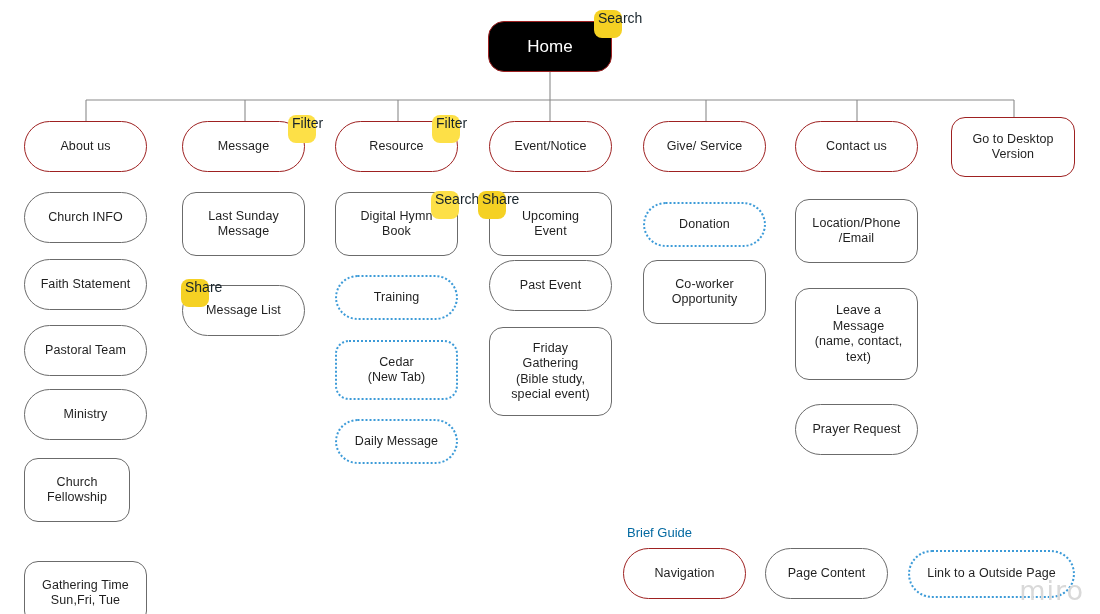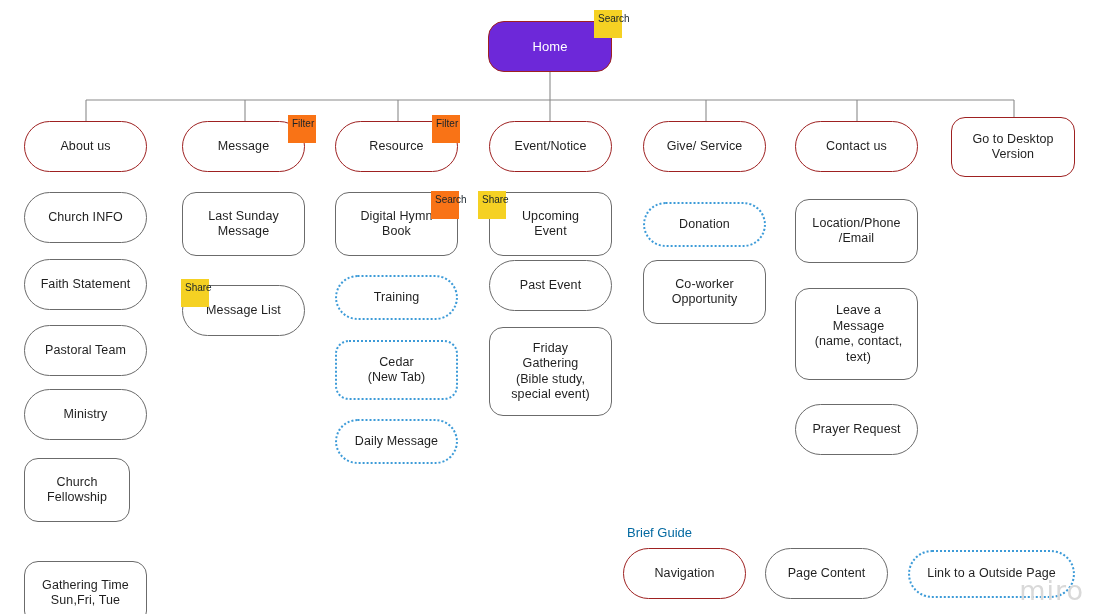--- a/index.html
+++ b/index.html
@@ -47,11 +47,12 @@
     position:absolute;
     box-sizing:border-box;
     display:flex;align-items:flex-start;justify-content:flex-start;
-    font-size:10px;
+    font-size:14px;
     line-height:11px;
     color:#17232b;
     padding:3px 3px 0 4px;
     z-index:6;
+    border-radius:8px;
   }
   .sticky.yellow{background:#f5d123;}
   .sticky.blue{background:#f97316;}

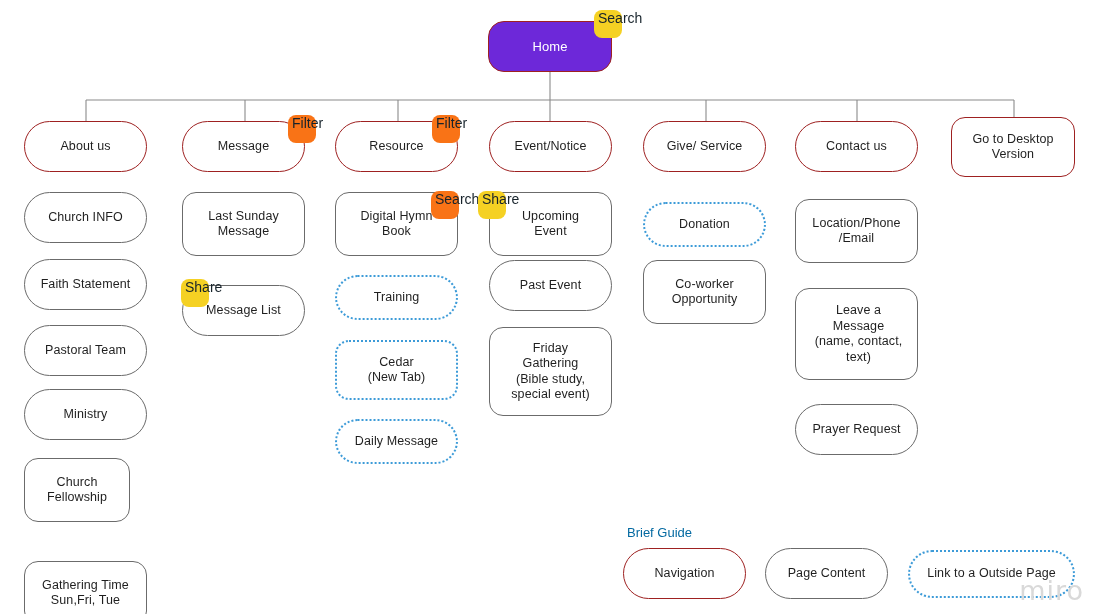--- a/index.html
+++ b/index.html
@@ -35,8 +35,8 @@
 
   
   .v-home{
-    background:#6d28d9;border:1px solid #9e2121;color:#ffffff;
-    border-radius:16px;font-size:13px;
+    background:#000000;border:1px solid #9e2121;color:#ffffff;
+    border-radius:16px;font-size:17px;
   }
   .v-nav{border:1.6px solid #9e2121;}
   .v-content{border:1.3px solid #6b6b6b;}

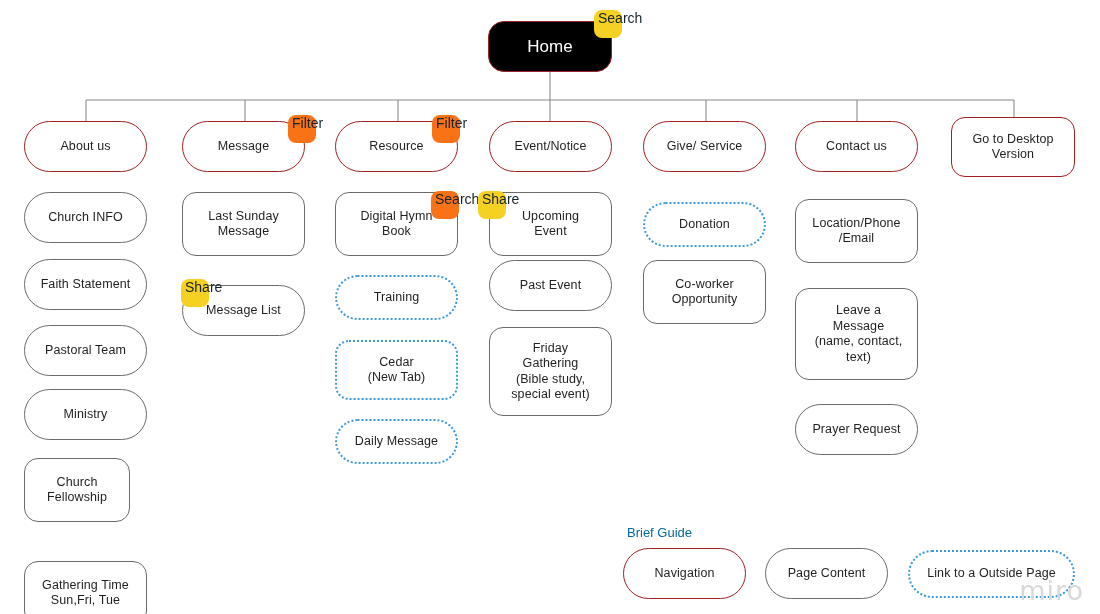--- a/index.html
+++ b/index.html
@@ -55,7 +55,7 @@
     border-radius:8px;
   }
   .sticky.yellow{background:#f5d123;}
-  .sticky.blue{background:#f97316;}
+  .sticky.blue{background:#fde047;}
 
   
   #legend-title{

